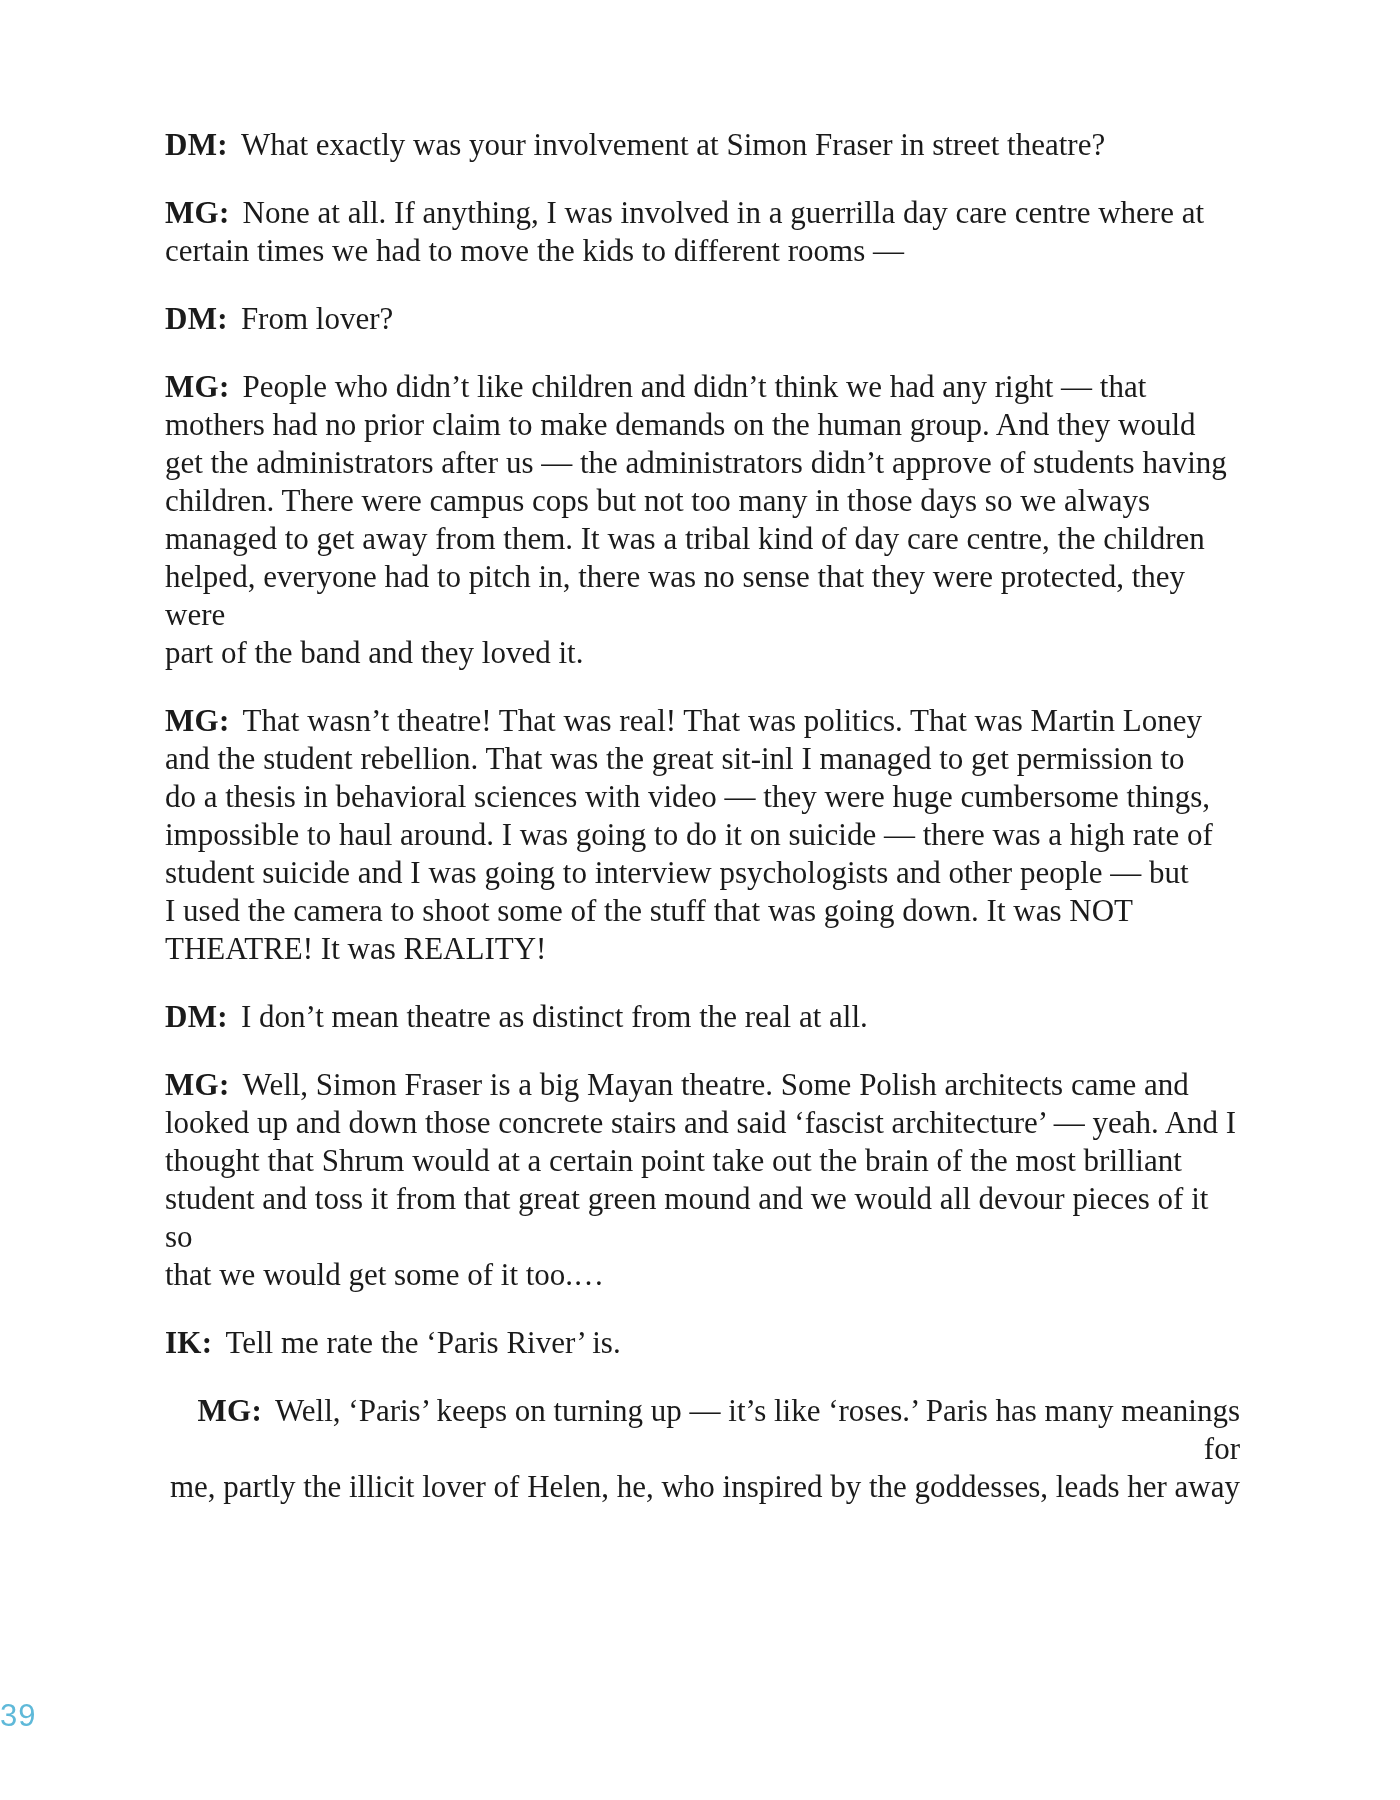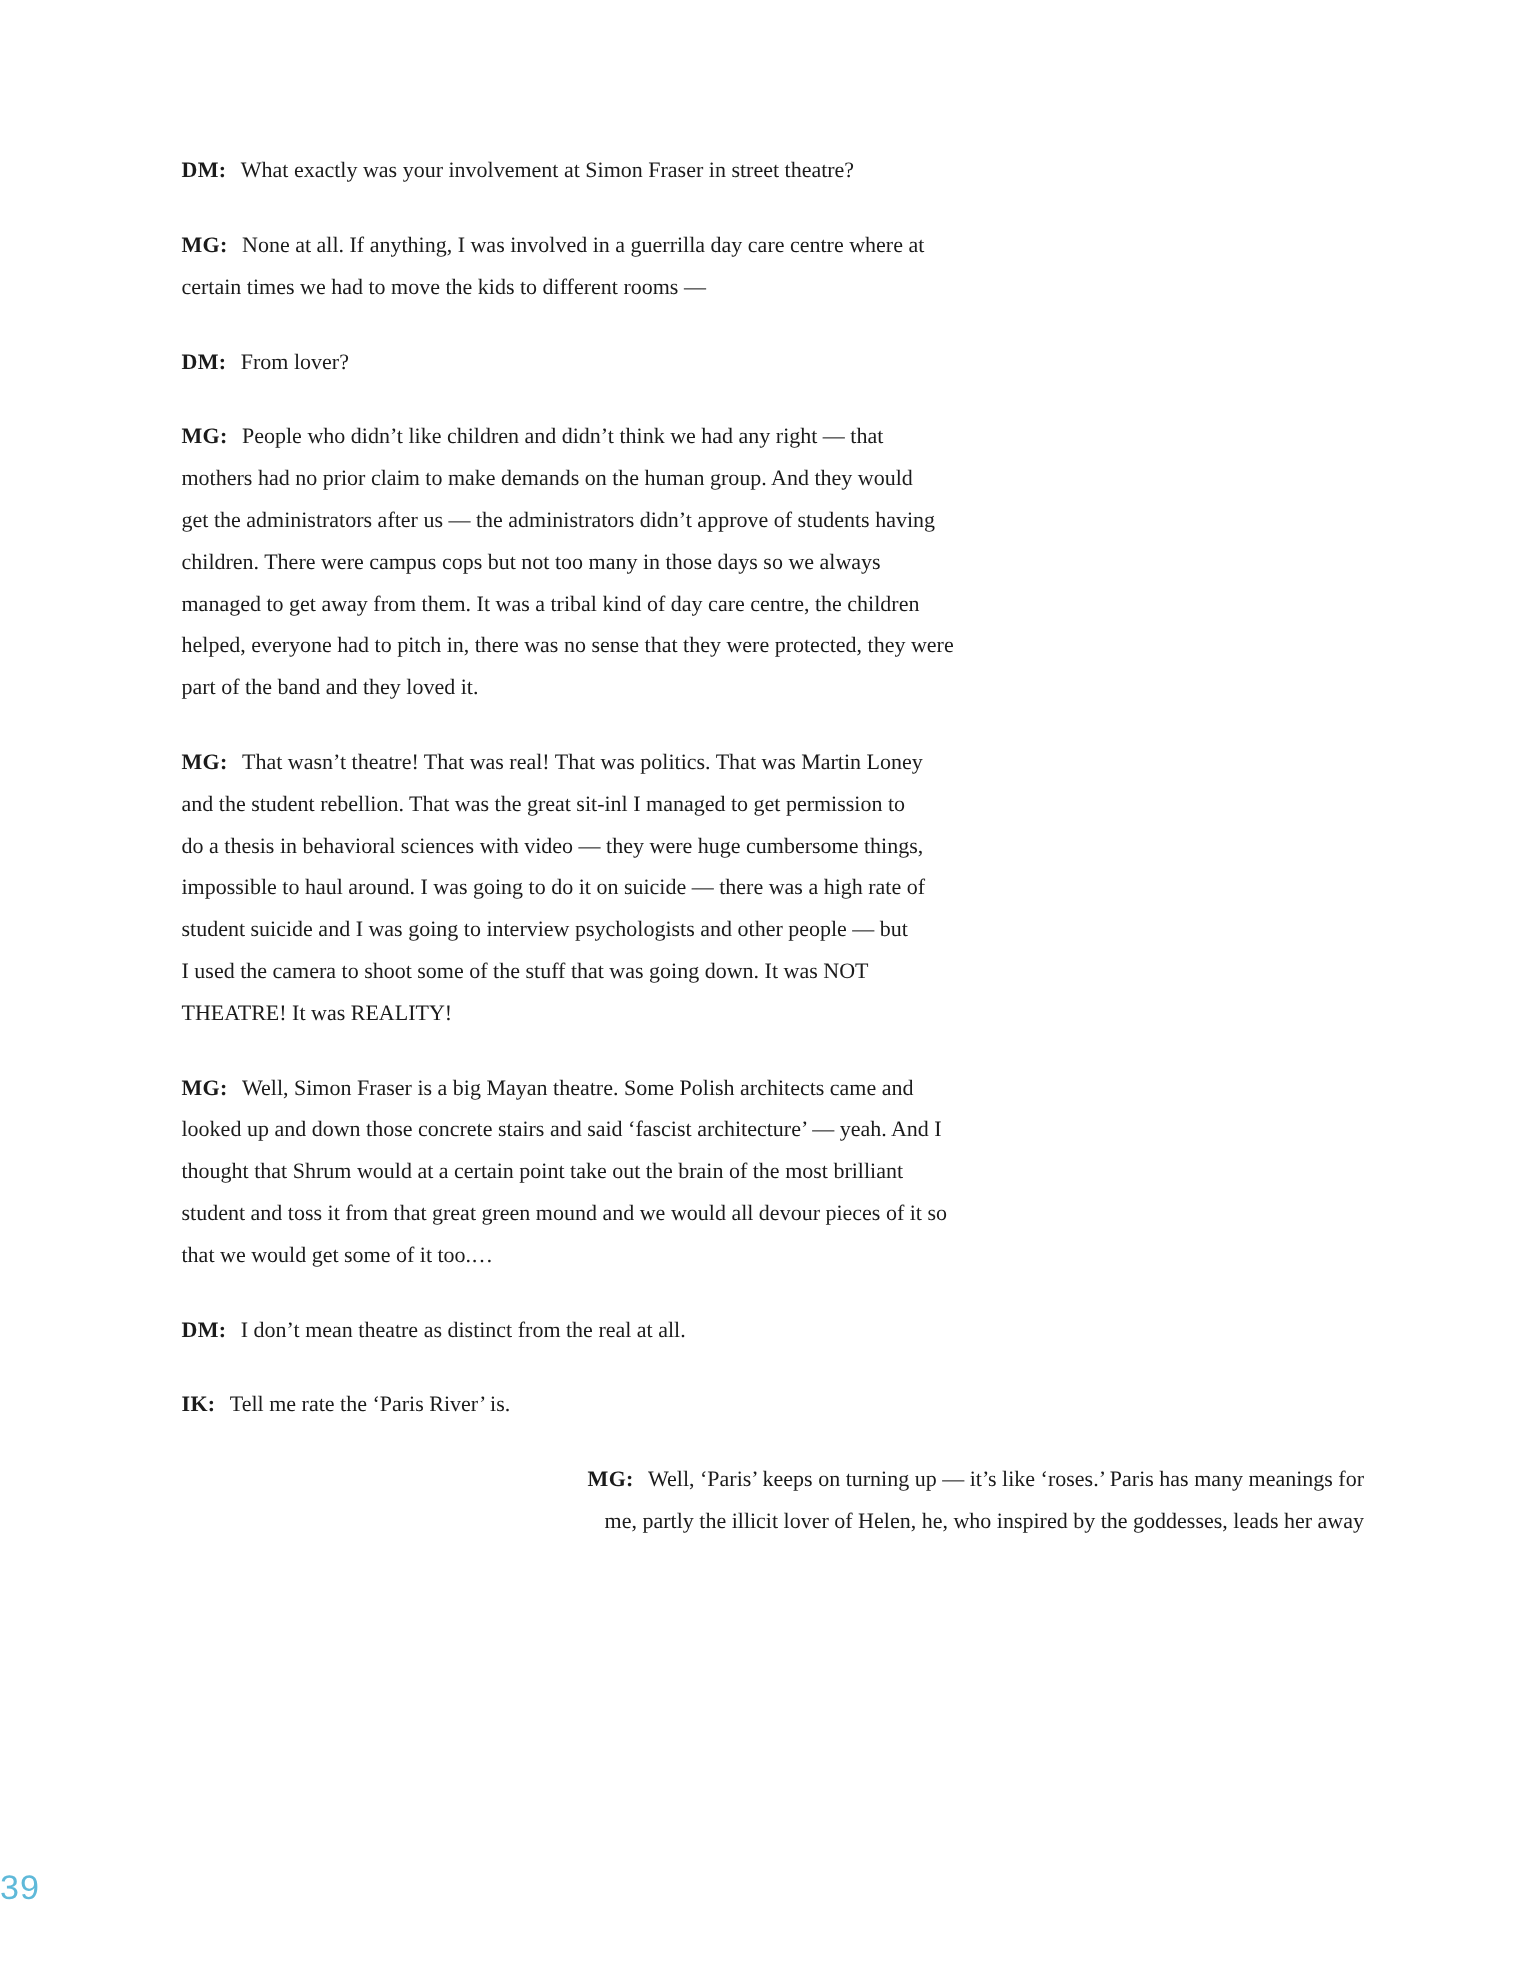--- a/index.html
+++ b/index.html
@@ -15,10 +15,10 @@
   .content {
     position: absolute;
     left: 165px;
-    top: 136px;
+    top: 126px;
     width: 1075px;
     color: #1b1b1b;
-    font-size: 20px;
+    font-size: 31px;
     line-height: 38px;
   }
   .para { margin: 0 0 30px 0; }

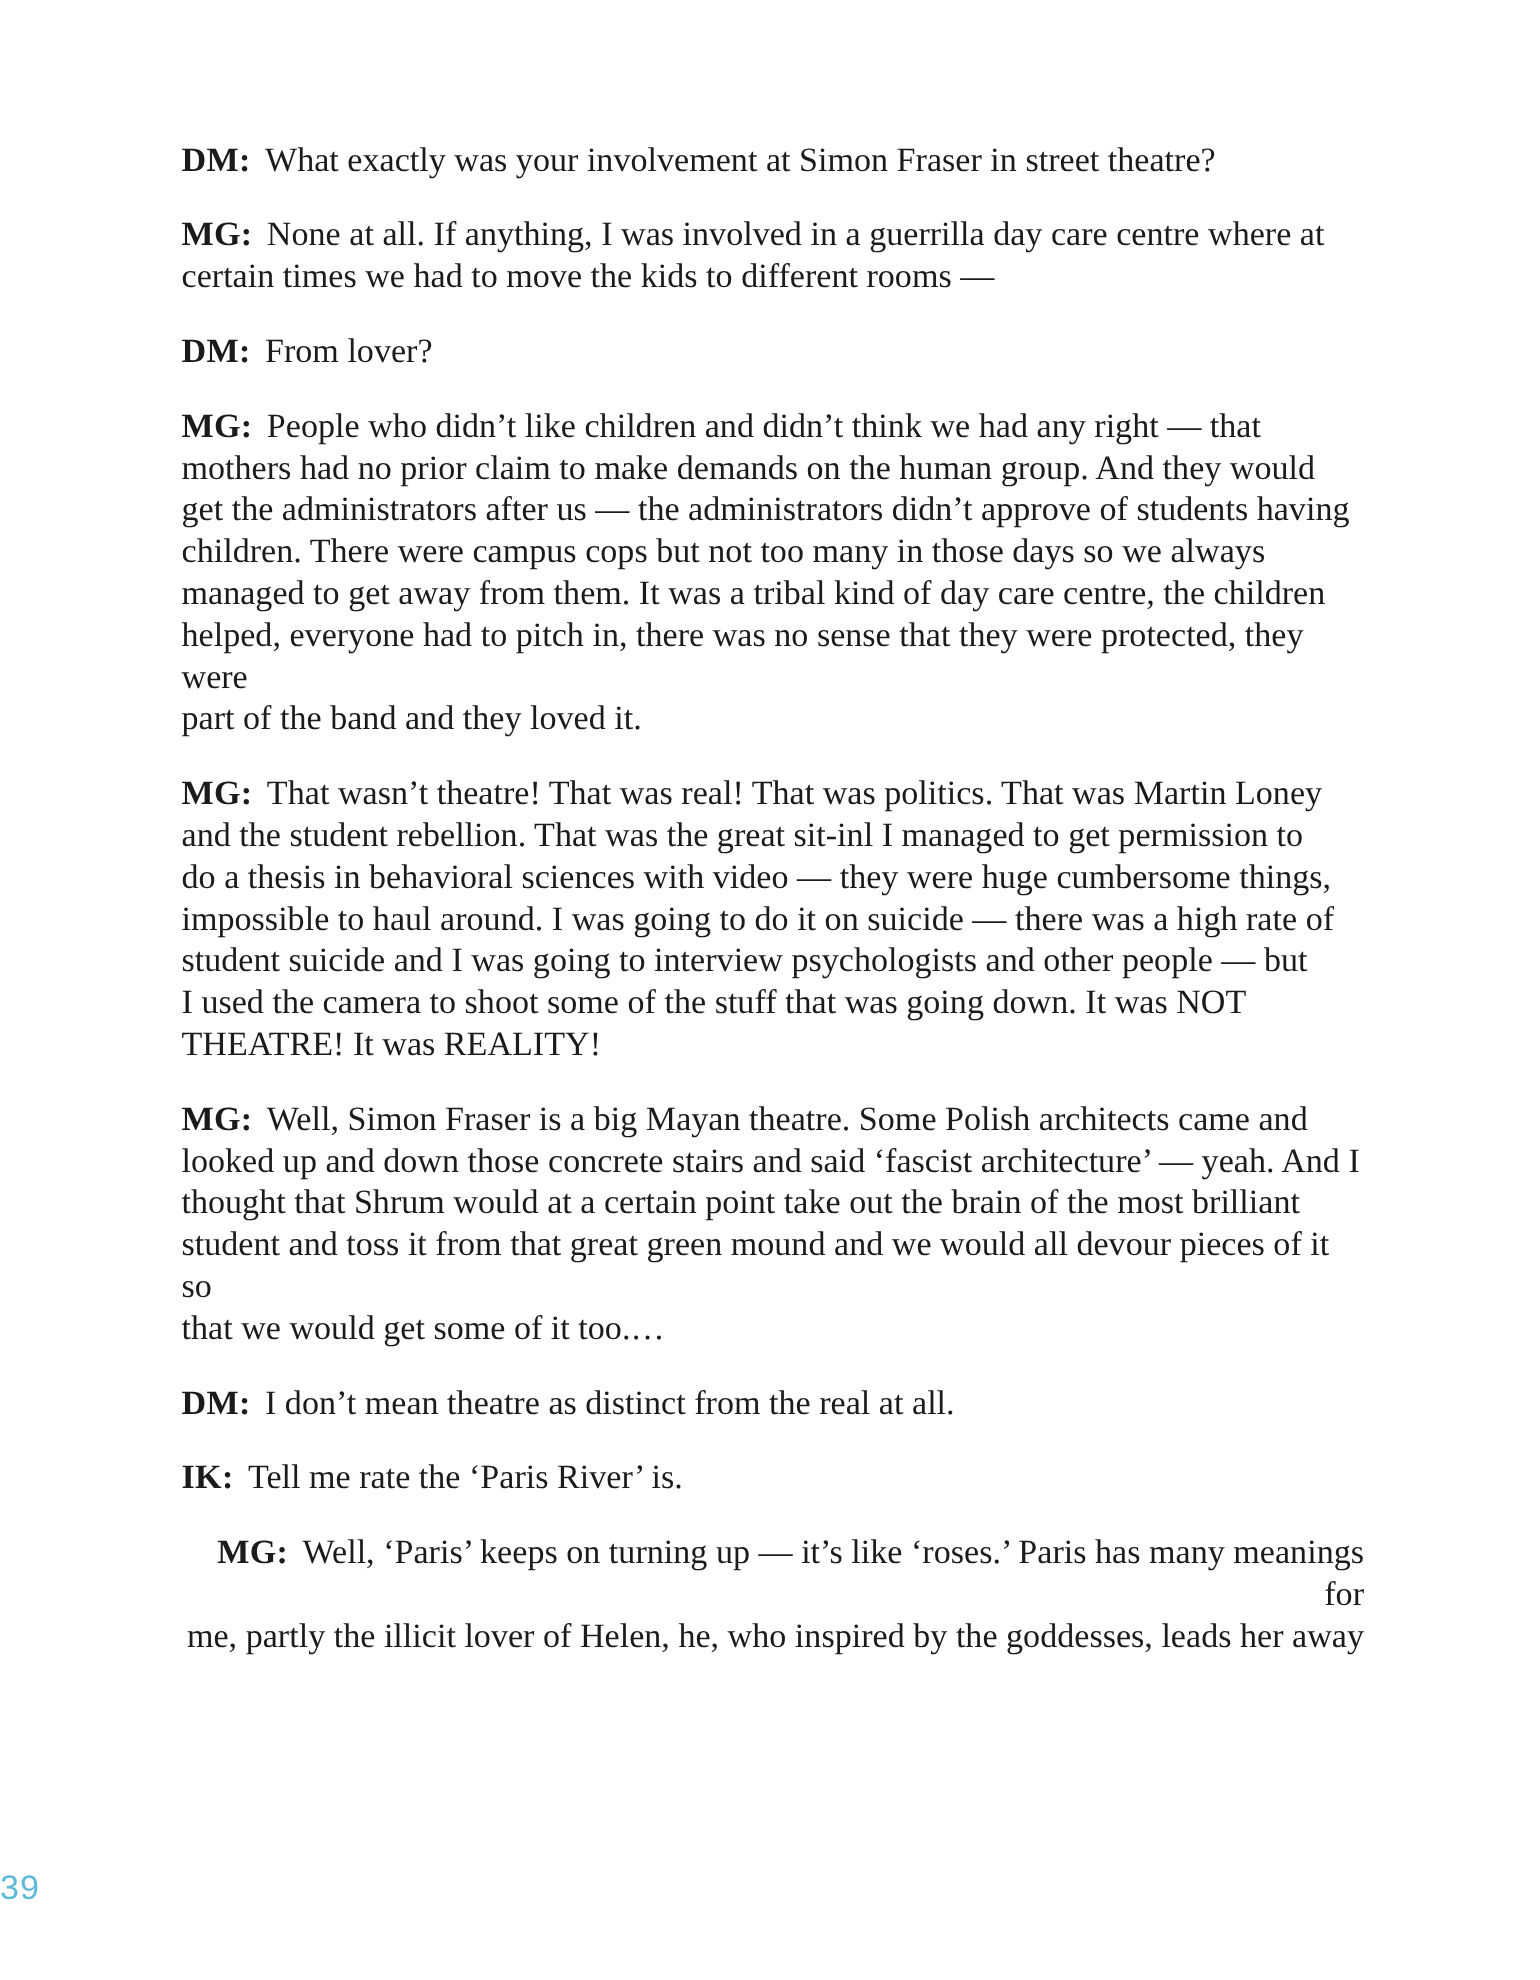--- a/index.html
+++ b/index.html
@@ -71,13 +71,13 @@
 I used the camera to shoot some of the stuff that was going down. It was NOT
 THEATRE! It was REALITY!</span></p>
 
+    <p class="para"><span class="speaker">DM:</span><span class="ptext">I don’t mean theatre as distinct from the real at all.</span></p>
+
     <p class="para"><span class="speaker">MG:</span><span class="ptext">Well, Simon Fraser is a big Mayan theatre. Some Polish architects came and
 looked up and down those concrete stairs and said ‘fascist architecture’ — yeah. And I
 thought that Shrum would at a certain point take out the brain of the most brilliant
 student and toss it from that great green mound and we would all devour pieces of it so
 that we would get some of it too.…</span></p>
-
-    <p class="para"><span class="speaker">DM:</span><span class="ptext">I don’t mean theatre as distinct from the real at all.</span></p>
 
     <p class="para"><span class="speaker">IK:</span><span class="ptext">Tell me rate the ‘Paris River’ is.</span></p>
 

